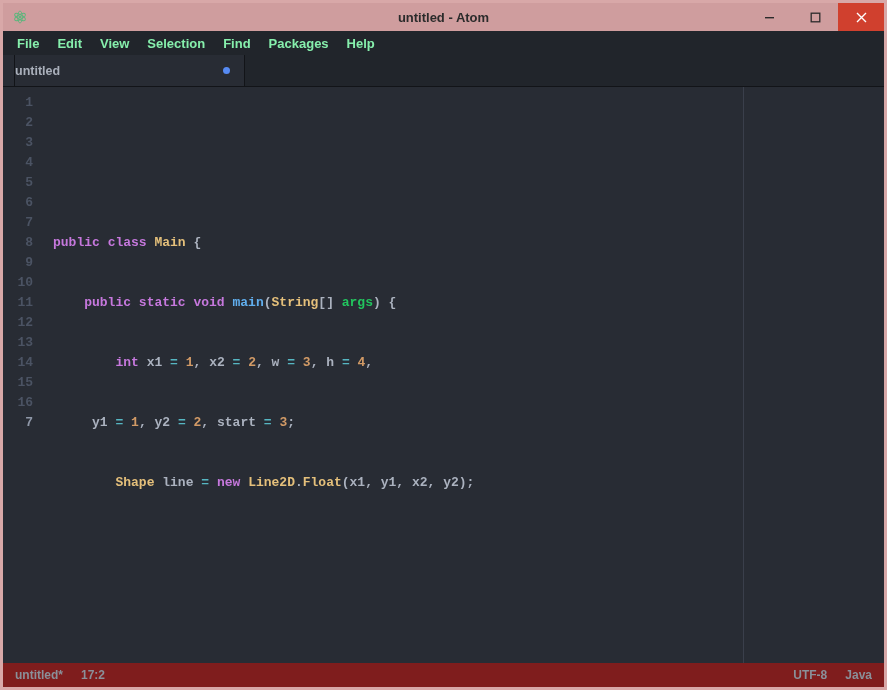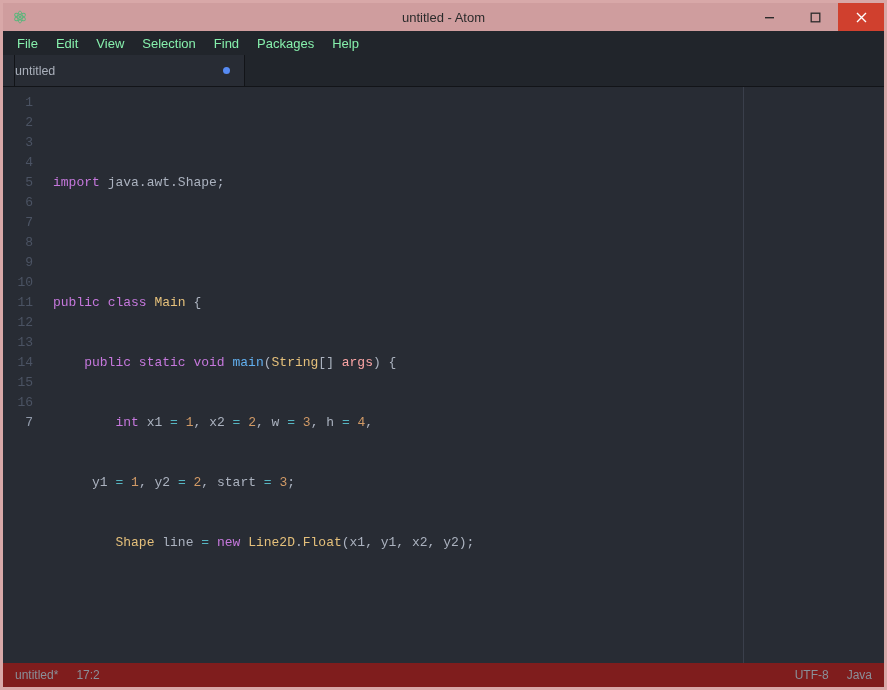--- a/index.html
+++ b/index.html
@@ -18,6 +18,7 @@
     height: 100%;
     background: #d8a8a8;
     padding: 3px;
+    font-weight: bold;
   }
   
   .titlebar {

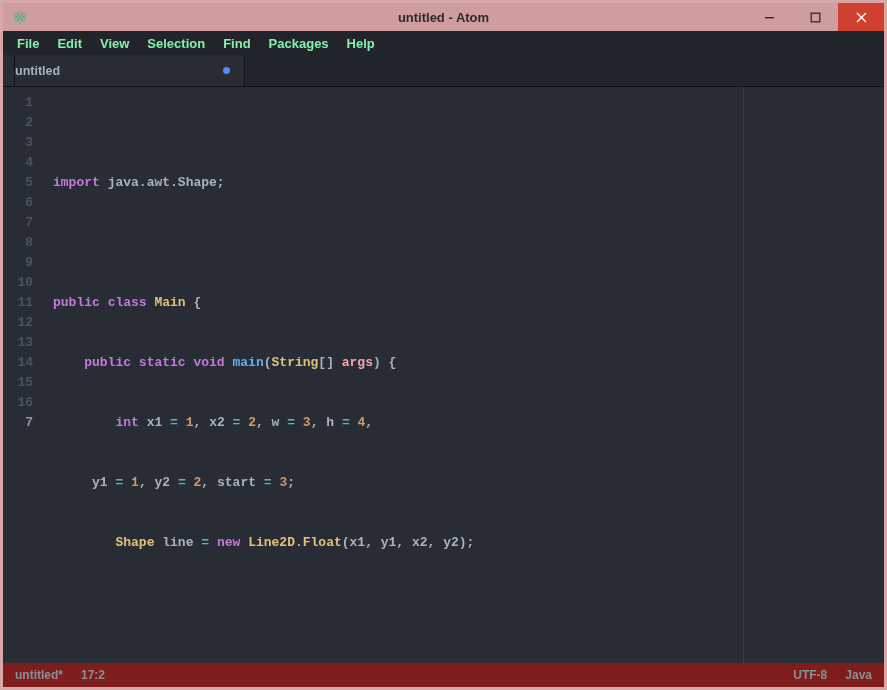--- a/index.html
+++ b/index.html
@@ -247,7 +247,6 @@
     <div class="code">
       <div class="wrap-guide"></div>
 
-      <div class="line"><span class="kw">import</span> <span class="pkg">java.awt.Shape</span><span class="pun">;</span></div>
       <div class="line"></div>
       <div class="line"><span class="kw">public</span> <span class="kw">class</span> <span class="cls">Main</span> <span class="pun">{</span></div>
       <div class="line">    <span class="kw">public</span> <span class="kw">static</span> <span class="kw">void</span> <span class="fn">main</span><span class="pun">(</span><span class="cls">String</span><span class="pun">[]</span> <span class="idp">args</span><span class="pun">) {</span></div>

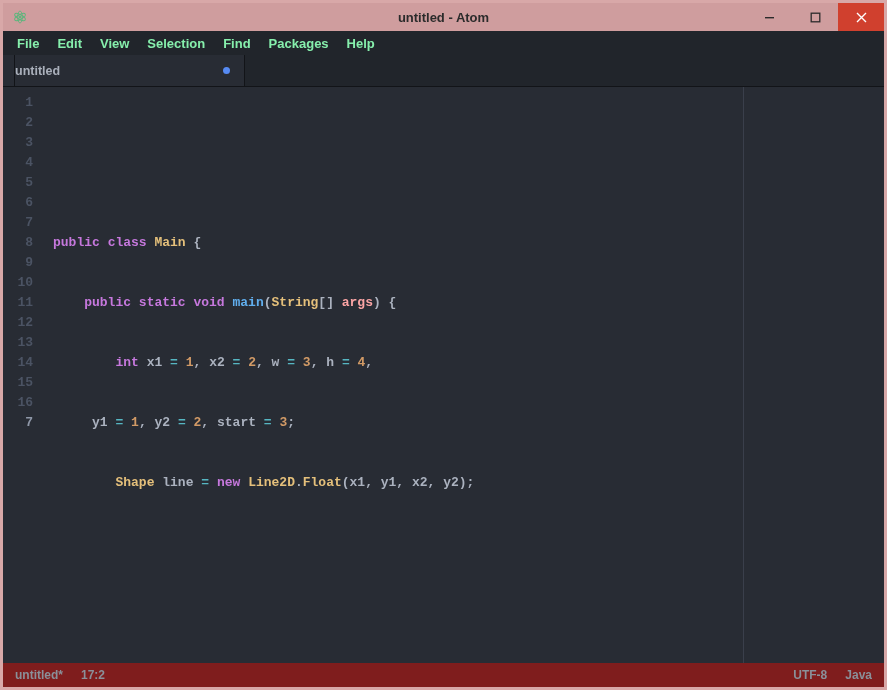--- a/index.html
+++ b/index.html
@@ -152,7 +152,7 @@
   .pkg  { color: #abb2bf; }   
   .cls  { color: #e5c07b; }   
   .fn   { color: #61afef; }   
-  .idp  { color: #fca5a5; }   
+  .idp  { color: #22c55e; }   
   .num  { color: #d19a66; }   
   .op   { color: #56b6c2; }   
   .pun  { color: #abb2bf; }

